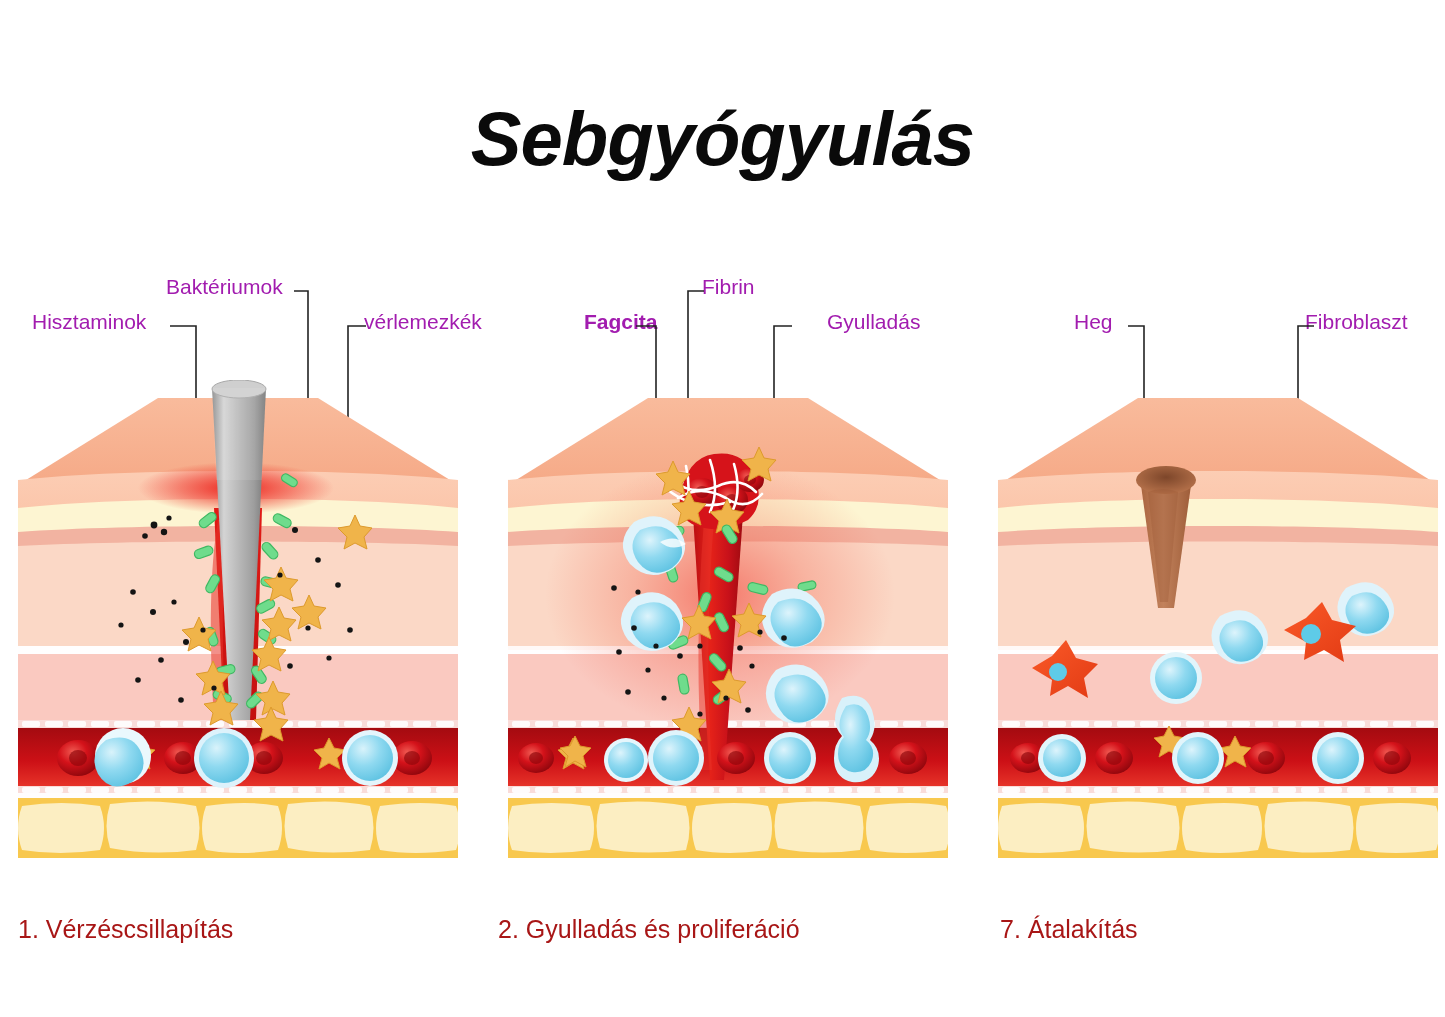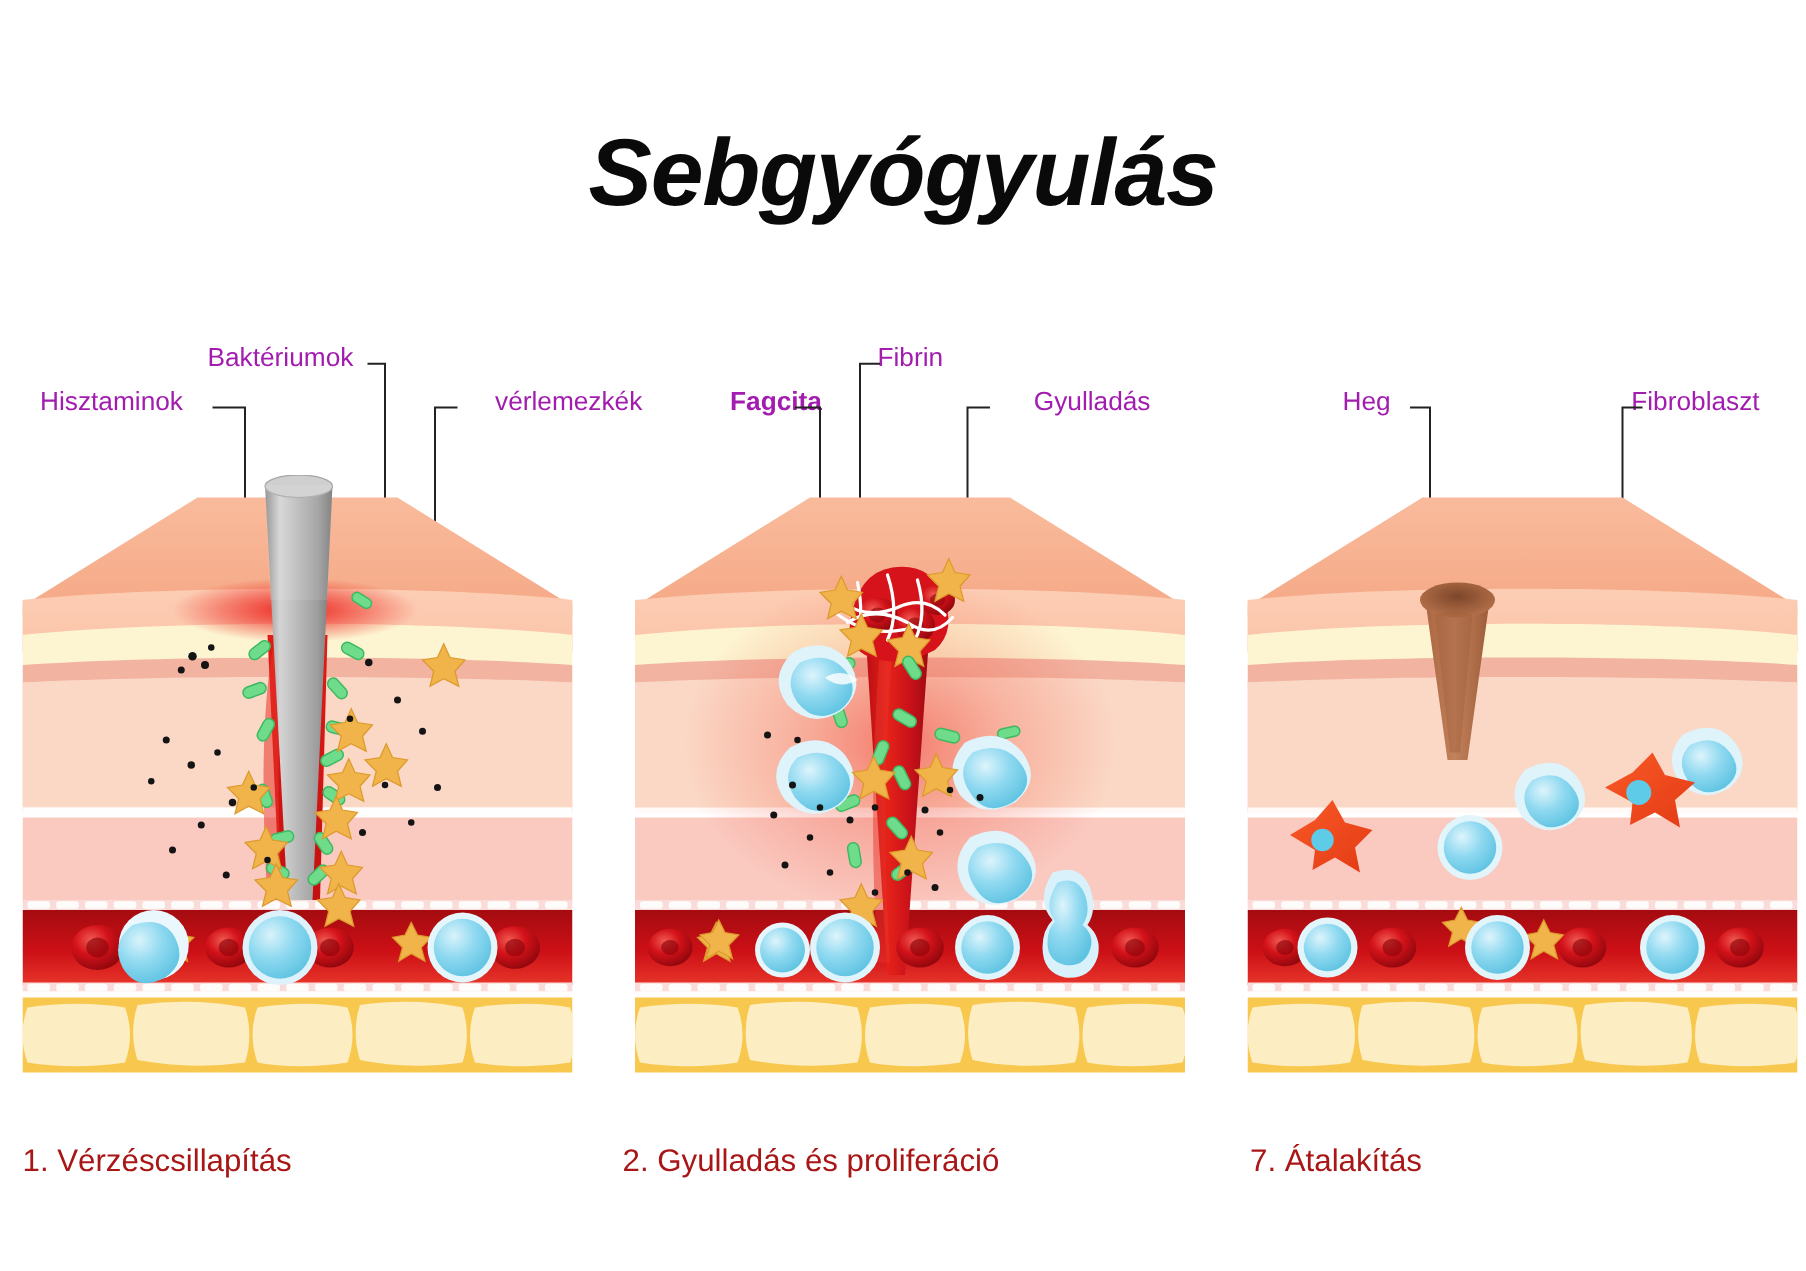--- a/index.html
+++ b/index.html
@@ -36,7 +36,7 @@
   
   #lbl-hisztaminok{left:32px;  top:310px;}
   #lbl-bakteriumok{left:166px; top:275px;}
-  #lbl-verlemezkek{left:364px; top:310px;margin-left:32px;}
+  #lbl-verlemezkek{left:364px; top:310px;}
   #lbl-fagcita    {left:584px; top:310px;font-weight:bold;}
   #lbl-fibrin     {left:702px; top:275px;}
   #lbl-gyulladas  {left:791px; top:310px;margin-left:36px;}

